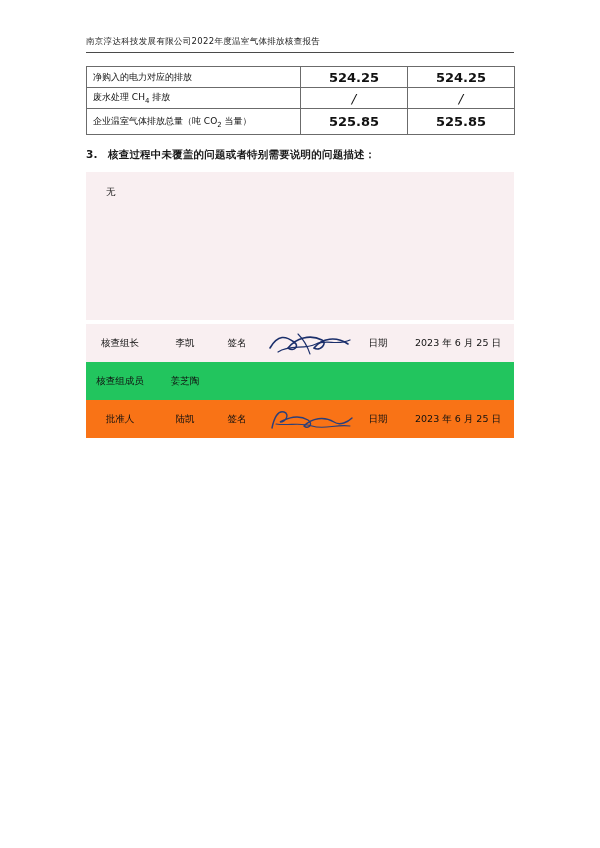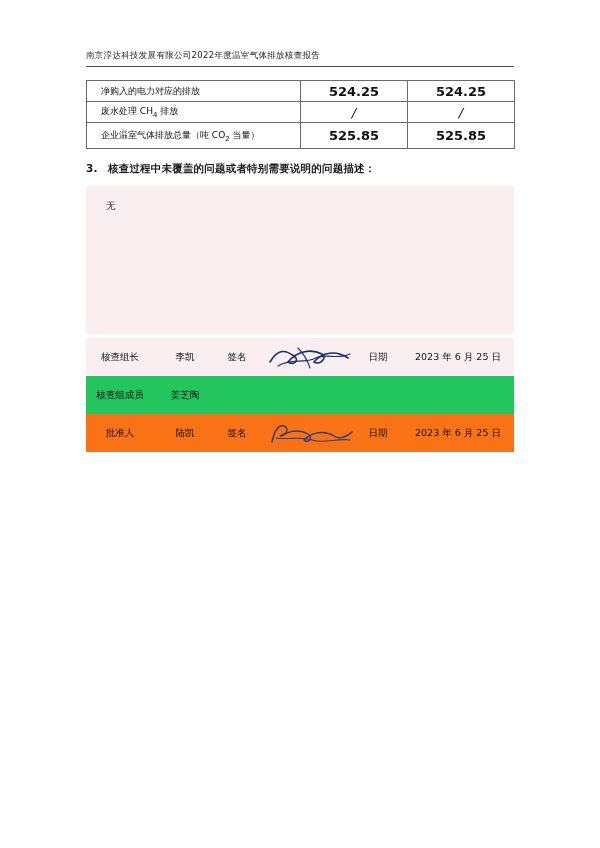--- a/index.html
+++ b/index.html
@@ -27,7 +27,6 @@
     left: 86px;
     top: 36px;
     width: 428px;
-    margin-top: 14px;
   }
 
   

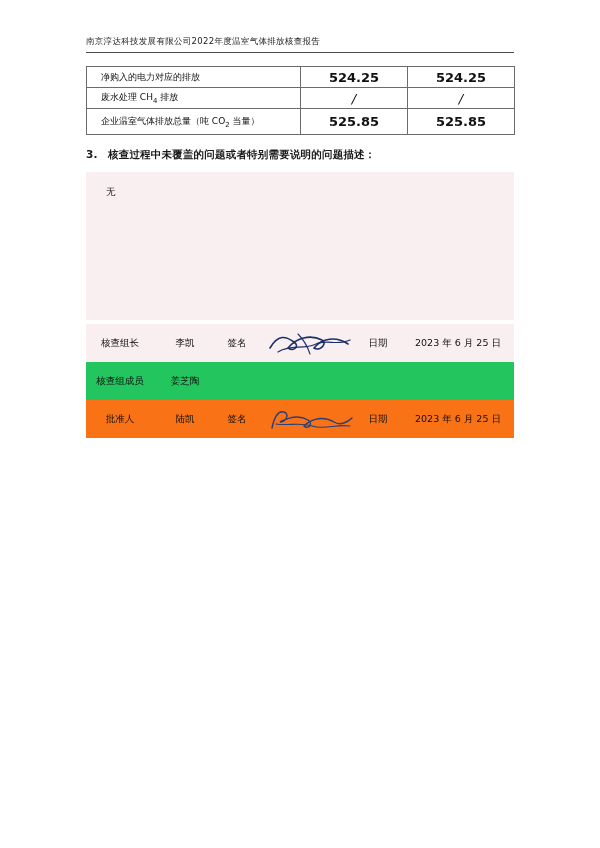--- a/index.html
+++ b/index.html
@@ -50,7 +50,7 @@
     border: 1px solid #6b6b6b;
     height: 21px;
     font-size: 9px;
-    padding: 0 14px;
+    padding: 0 6px;
     box-sizing: border-box;
     color: #111;
   }

